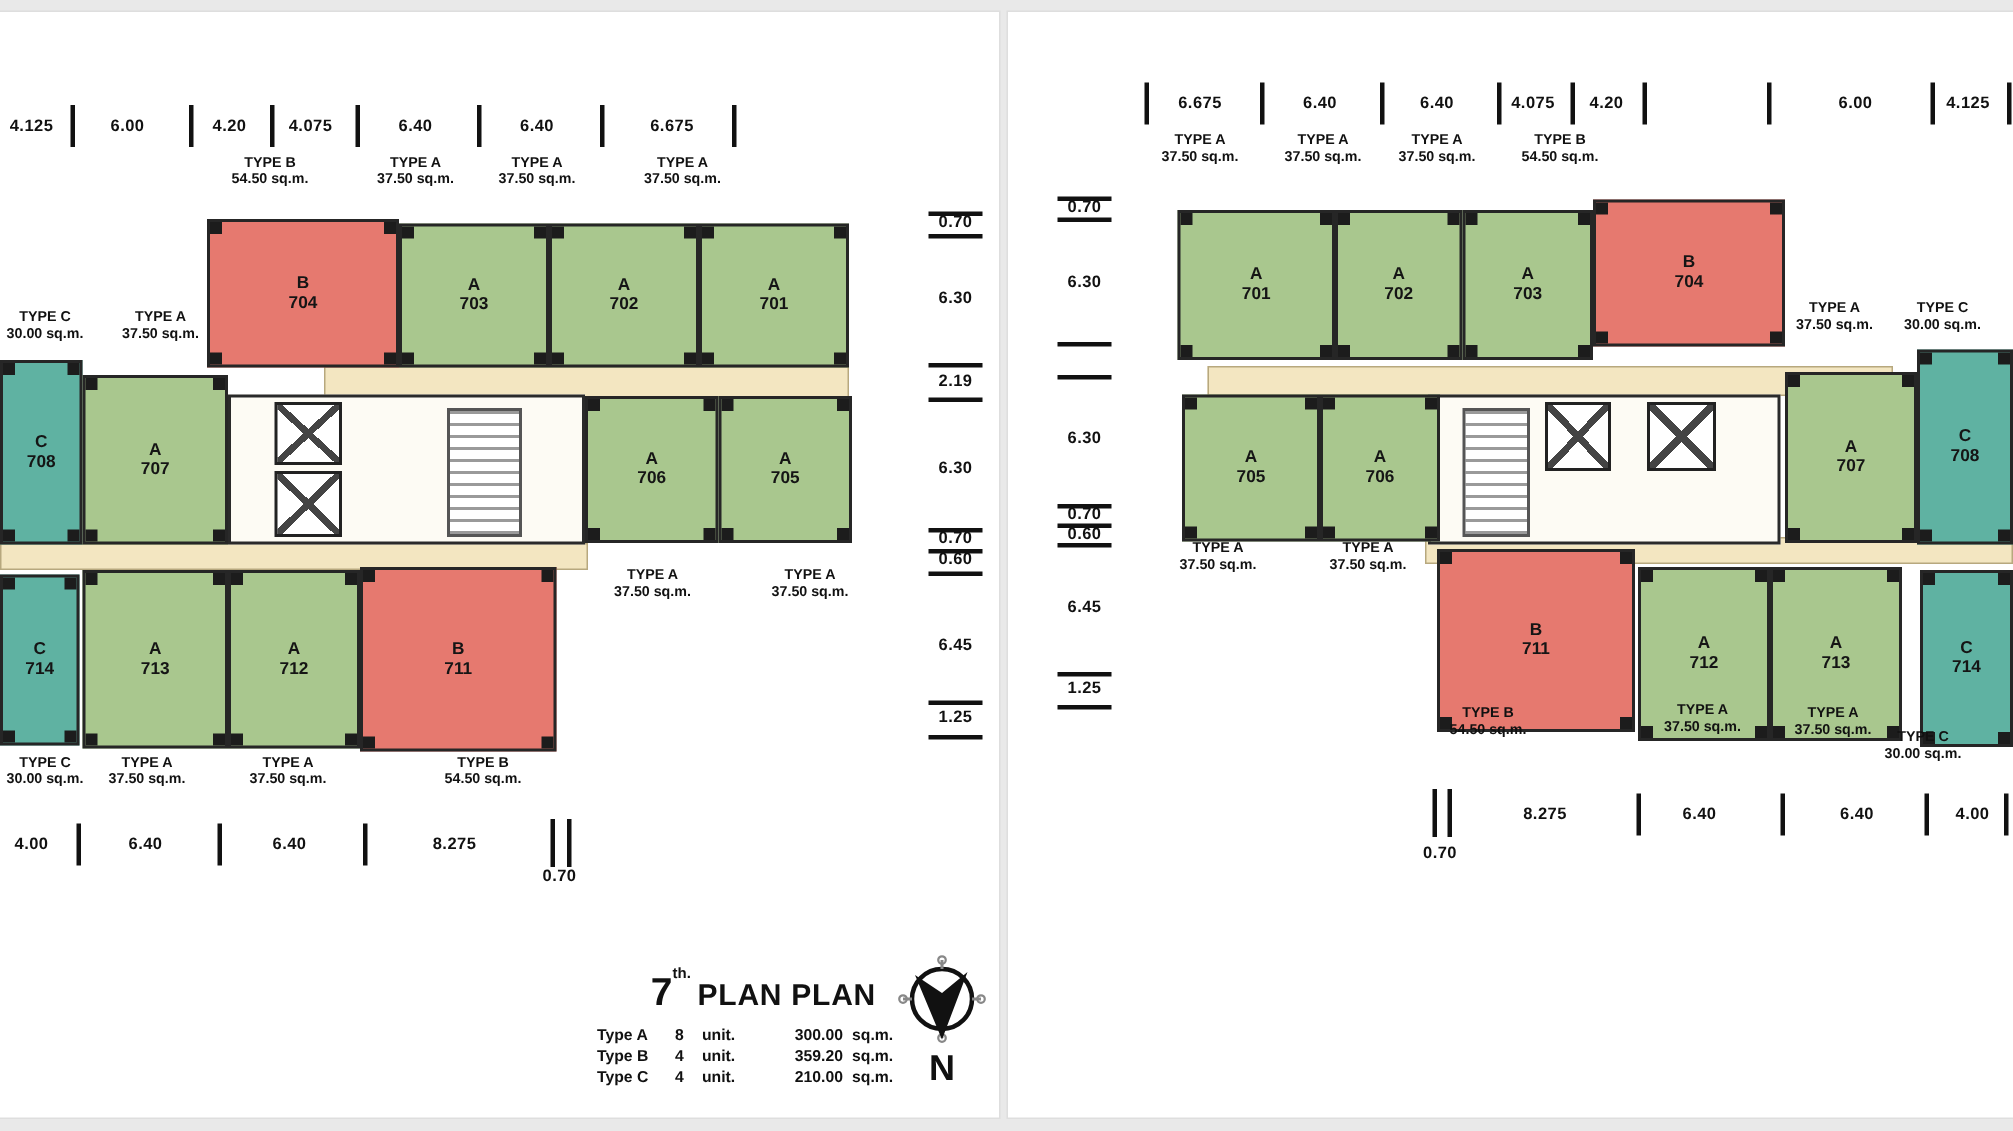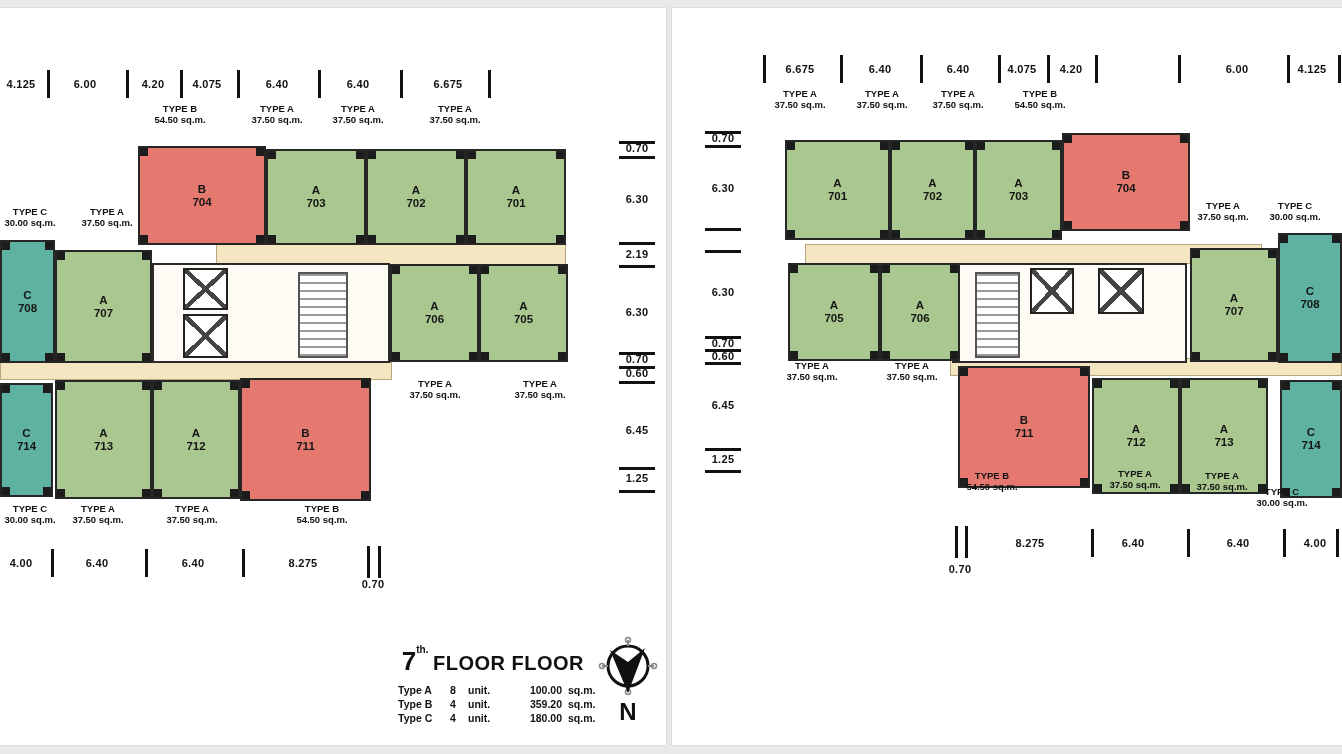--- a/index.html
+++ b/index.html
@@ -386,7 +386,7 @@
     <div id="title-block">
     <div id="title-row">
       <span id="title-num">7</span><span id="title-sup">th.</span>
-      <span id="title-text">FLOOR FLOOR</span>
+      <span id="title-text">PLAN PLAN</span>
     </div>
     <div id="legend">
         <div class="legend-row">

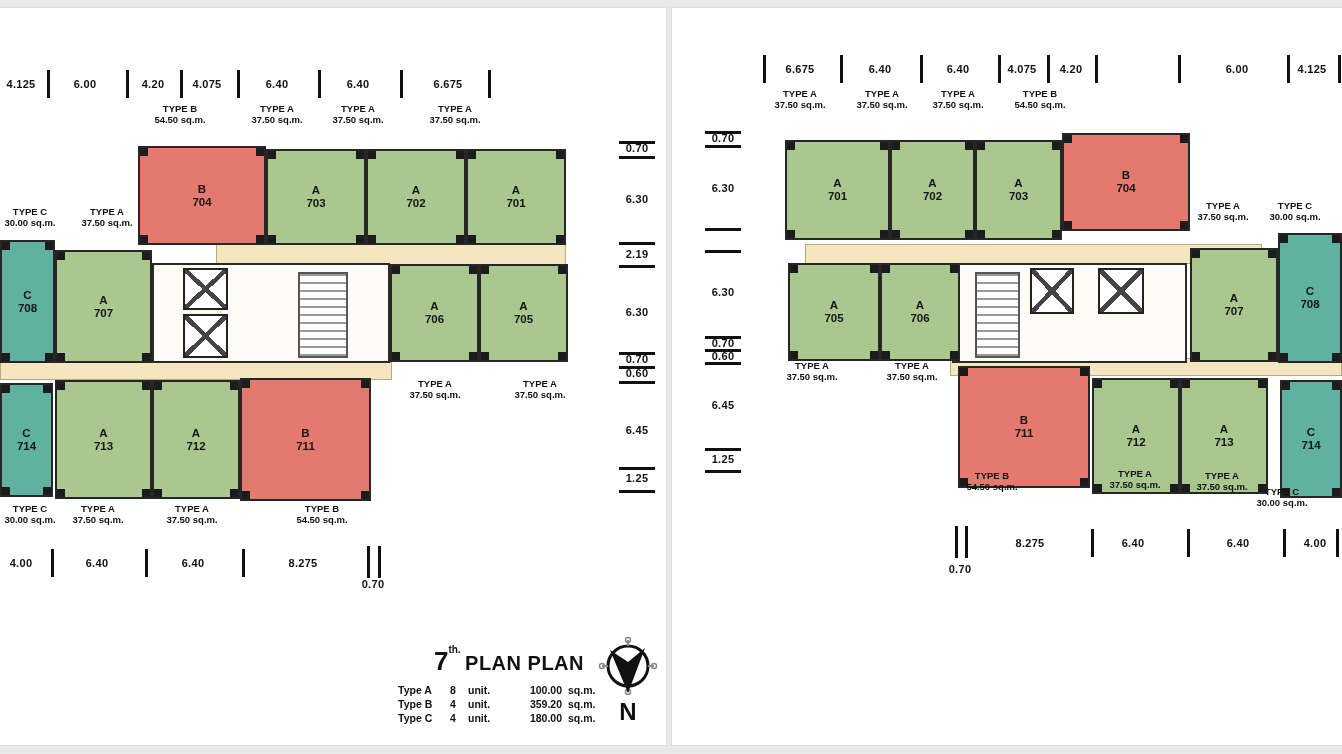--- a/index.html
+++ b/index.html
@@ -393,7 +393,7 @@
           <span>Type A</span>
           <span>8</span>
           <span>unit.</span>
-          <span class="legend-area">100.00</span>
+          <span class="legend-area">300.00</span>
           <span>sq.m.</span>
         </div>
         <div class="legend-row">

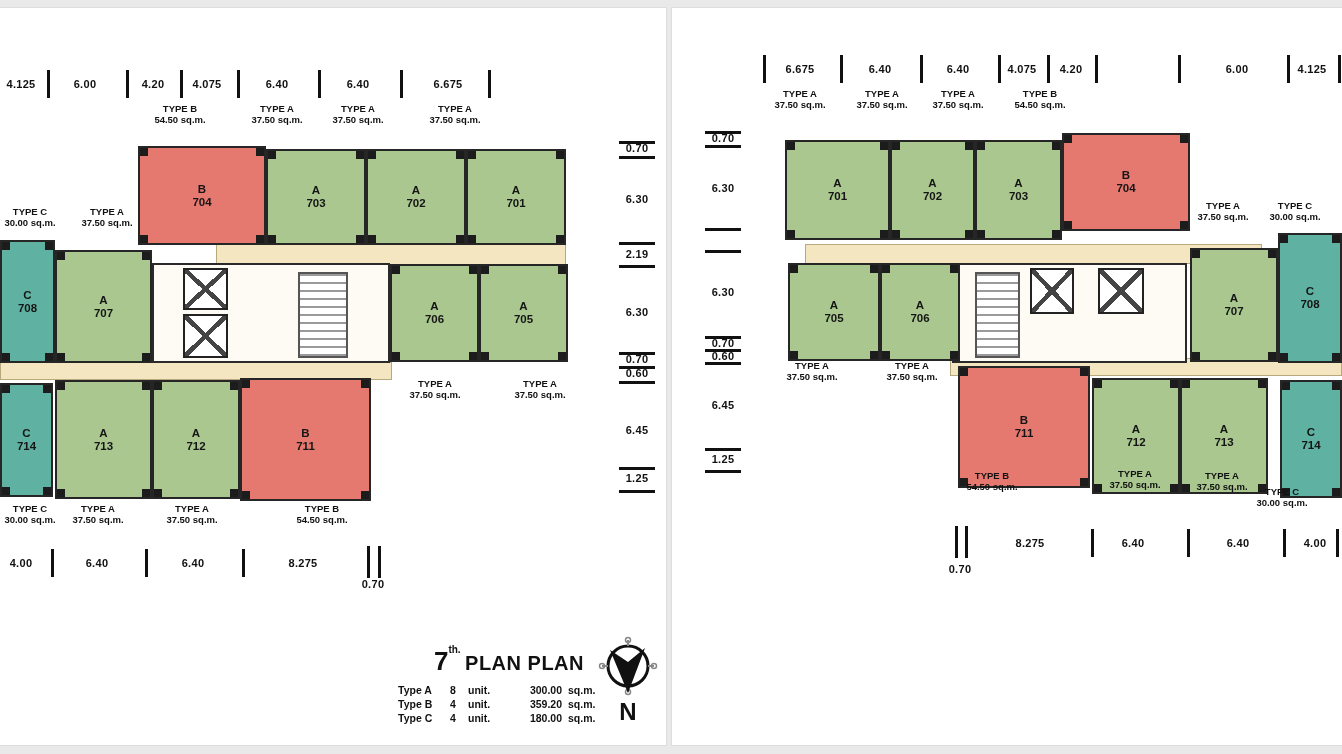--- a/index.html
+++ b/index.html
@@ -407,7 +407,7 @@
           <span>Type C</span>
           <span>4</span>
           <span>unit.</span>
-          <span class="legend-area">180.00</span>
+          <span class="legend-area">210.00</span>
           <span>sq.m.</span>
         </div>
       </div>

